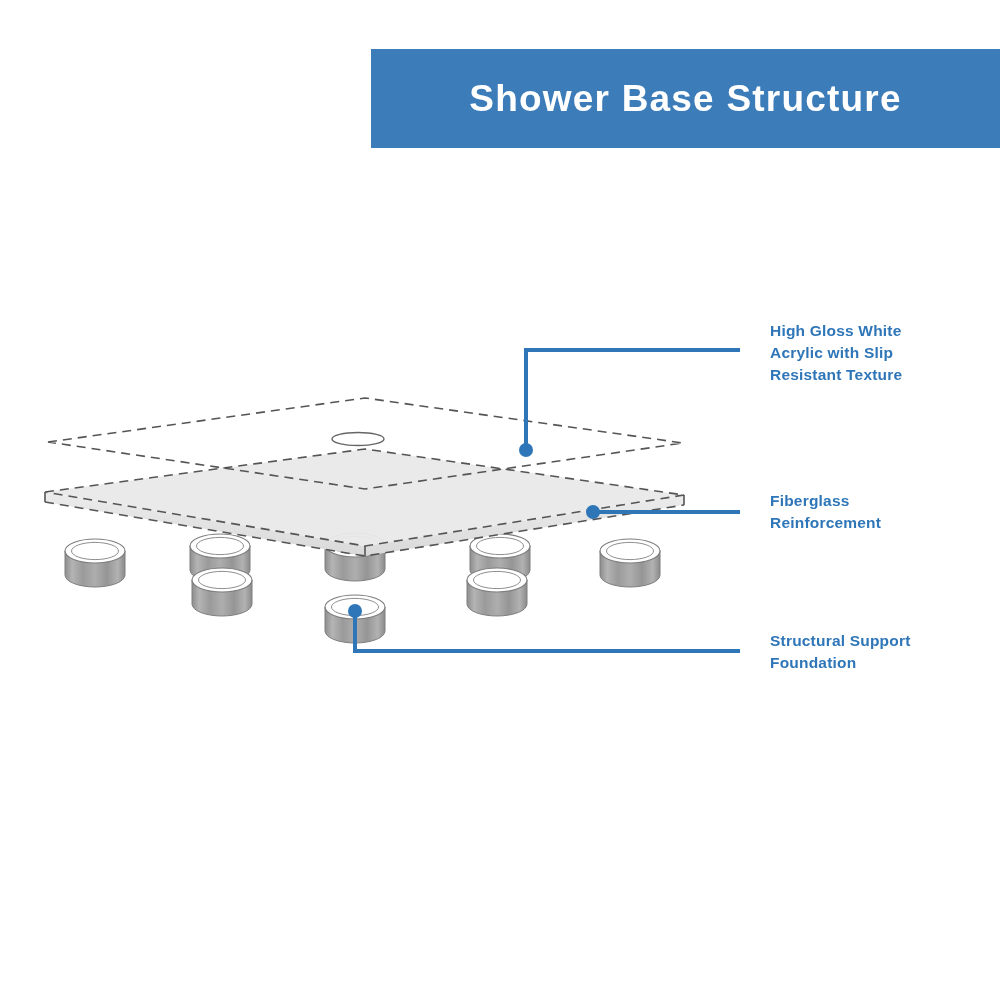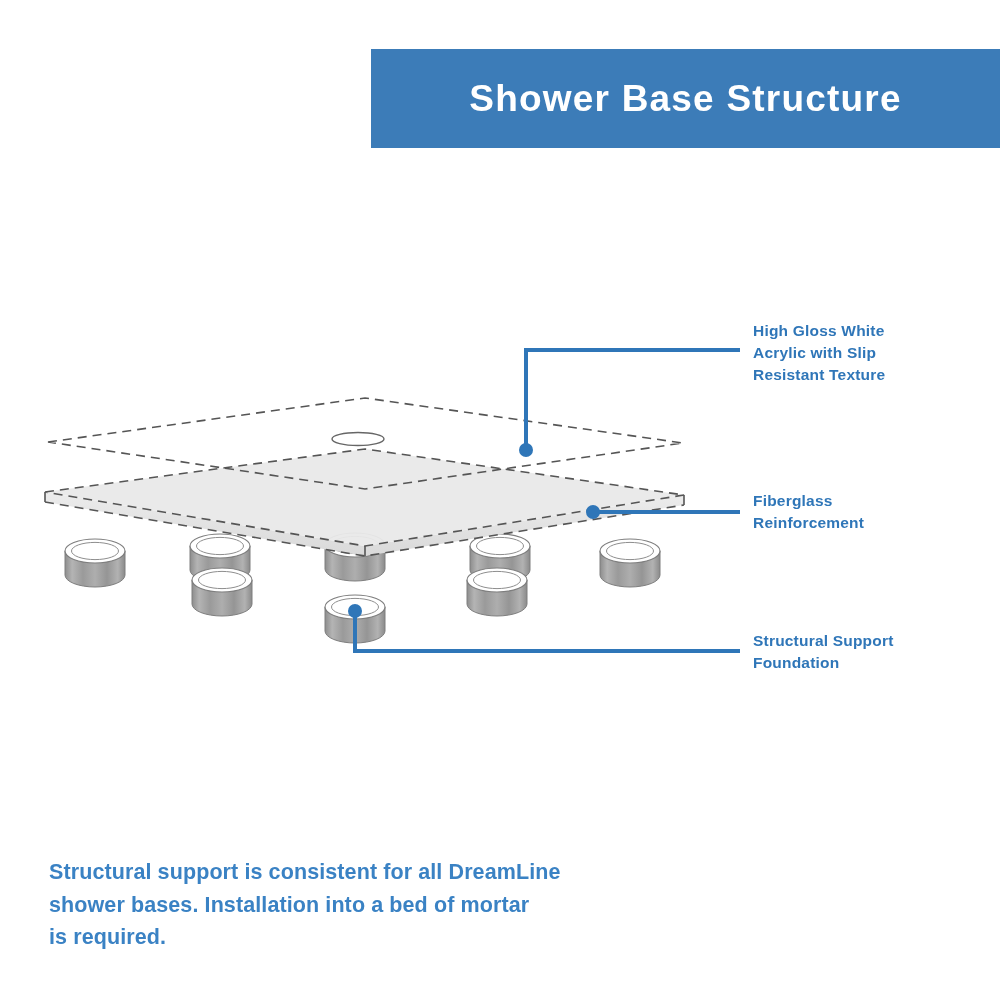--- a/index.html
+++ b/index.html
@@ -60,6 +60,7 @@
     letter-spacing: 0.2px;
     font-family: "Liberation Sans", sans-serif;
     white-space: pre-line;
+    margin-left: 17px;
   }
   #callout-label-0 { left: 753px; top: 320px; width: 200px; }
   #callout-label-1 { left: 753px; top: 490px; width: 200px; }

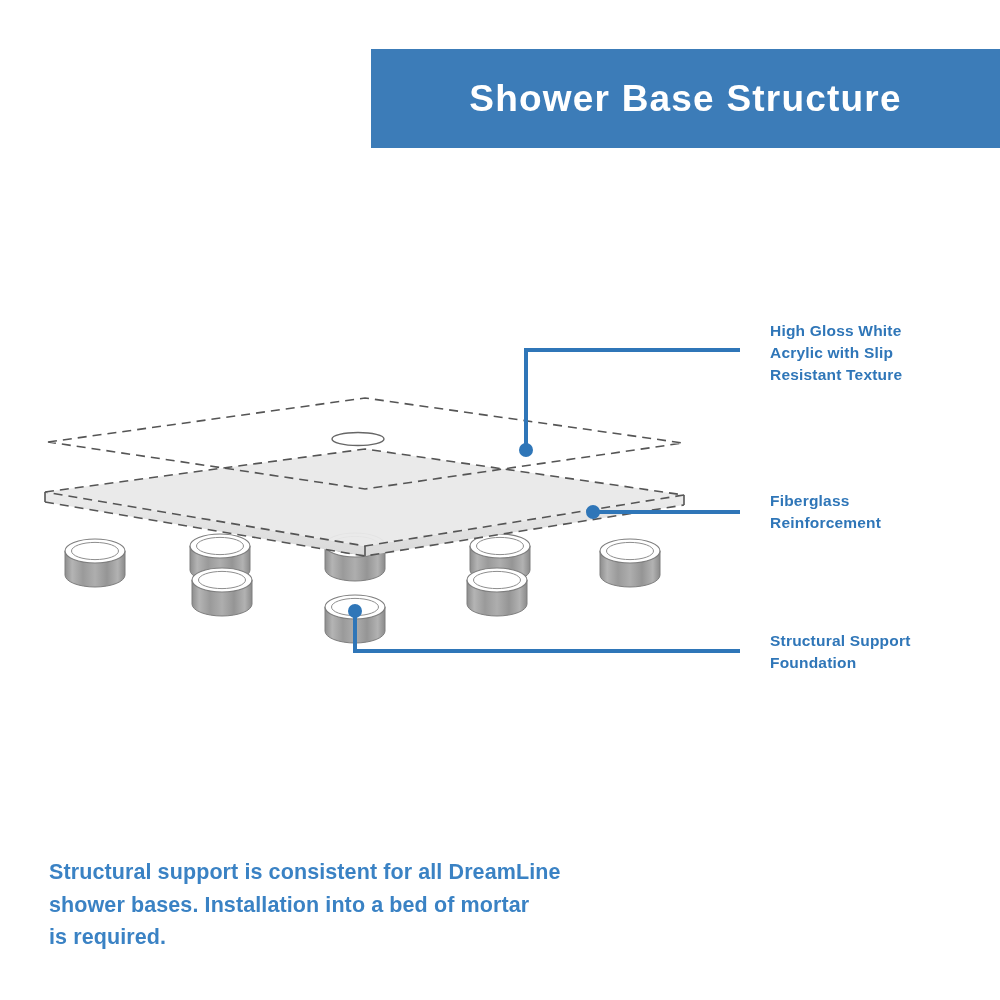--- a/index.html
+++ b/index.html
@@ -197,9 +197,6 @@
   <div class="callout-label" id="callout-label-1">Fiberglass
 Reinforcement</div>
 
-  <div id="footer-caption">Structural support is consistent for all DreamLine
-shower bases. Installation into a bed of mortar
-is required.</div>
 
 </div>
 

